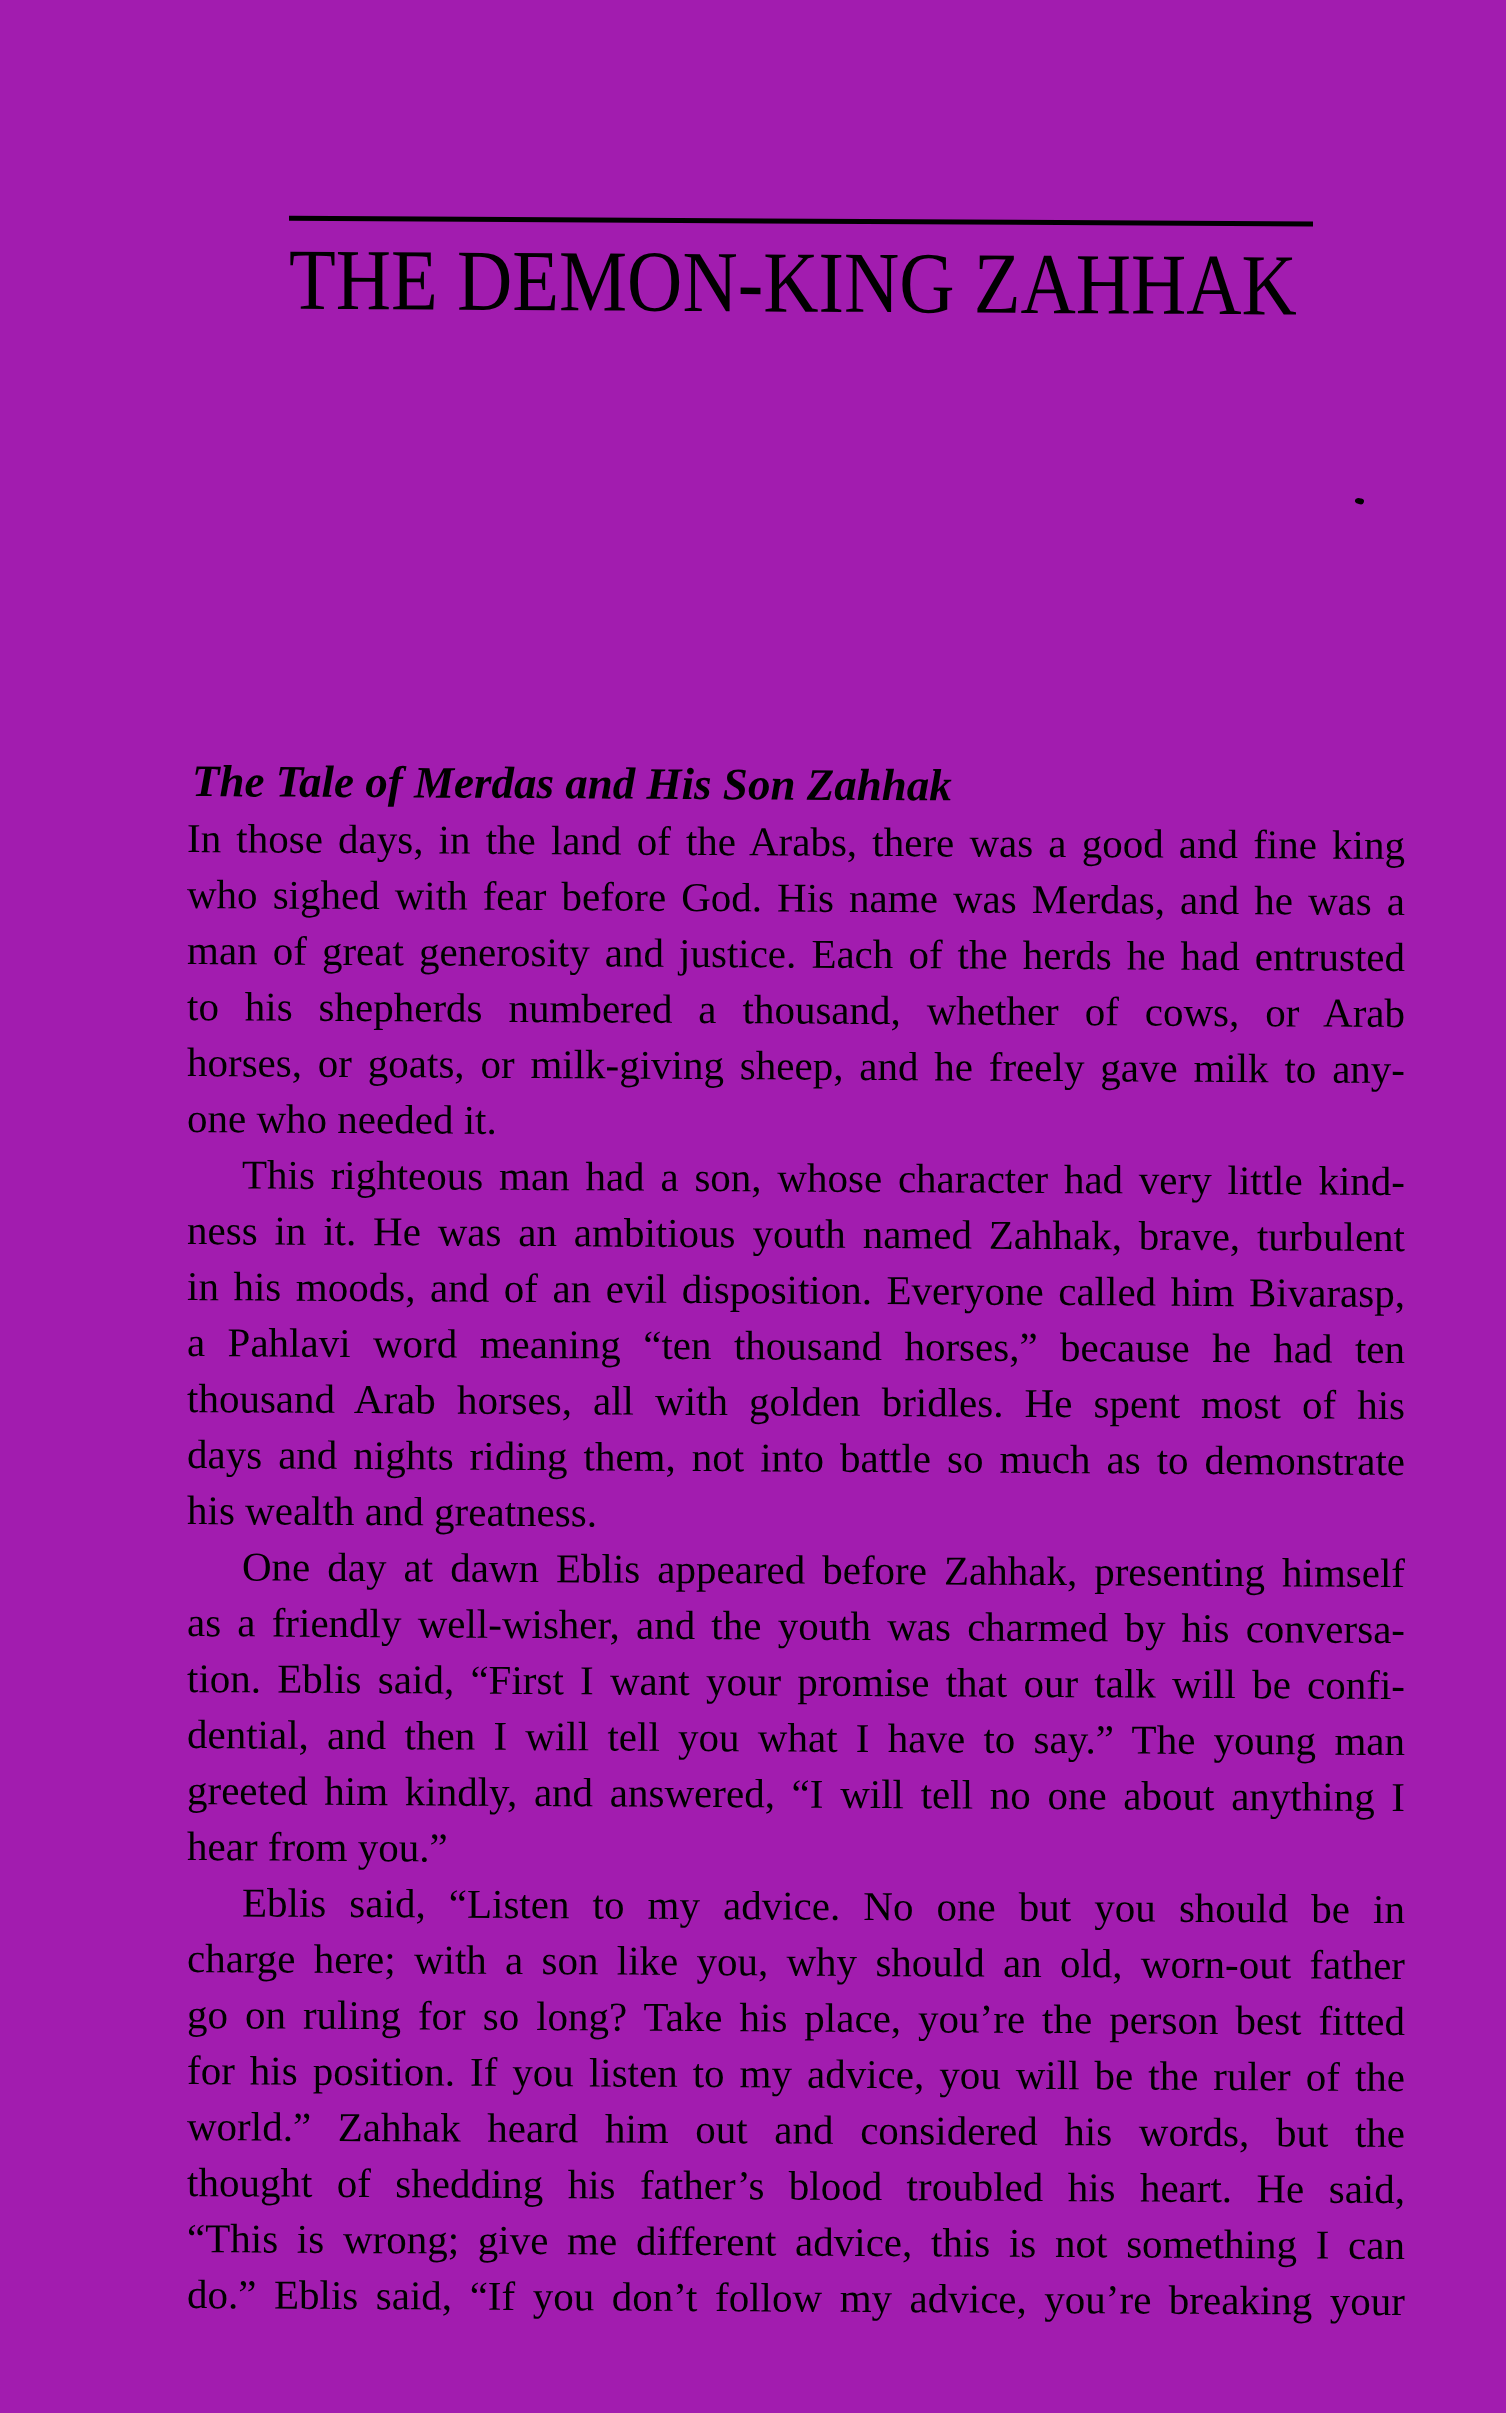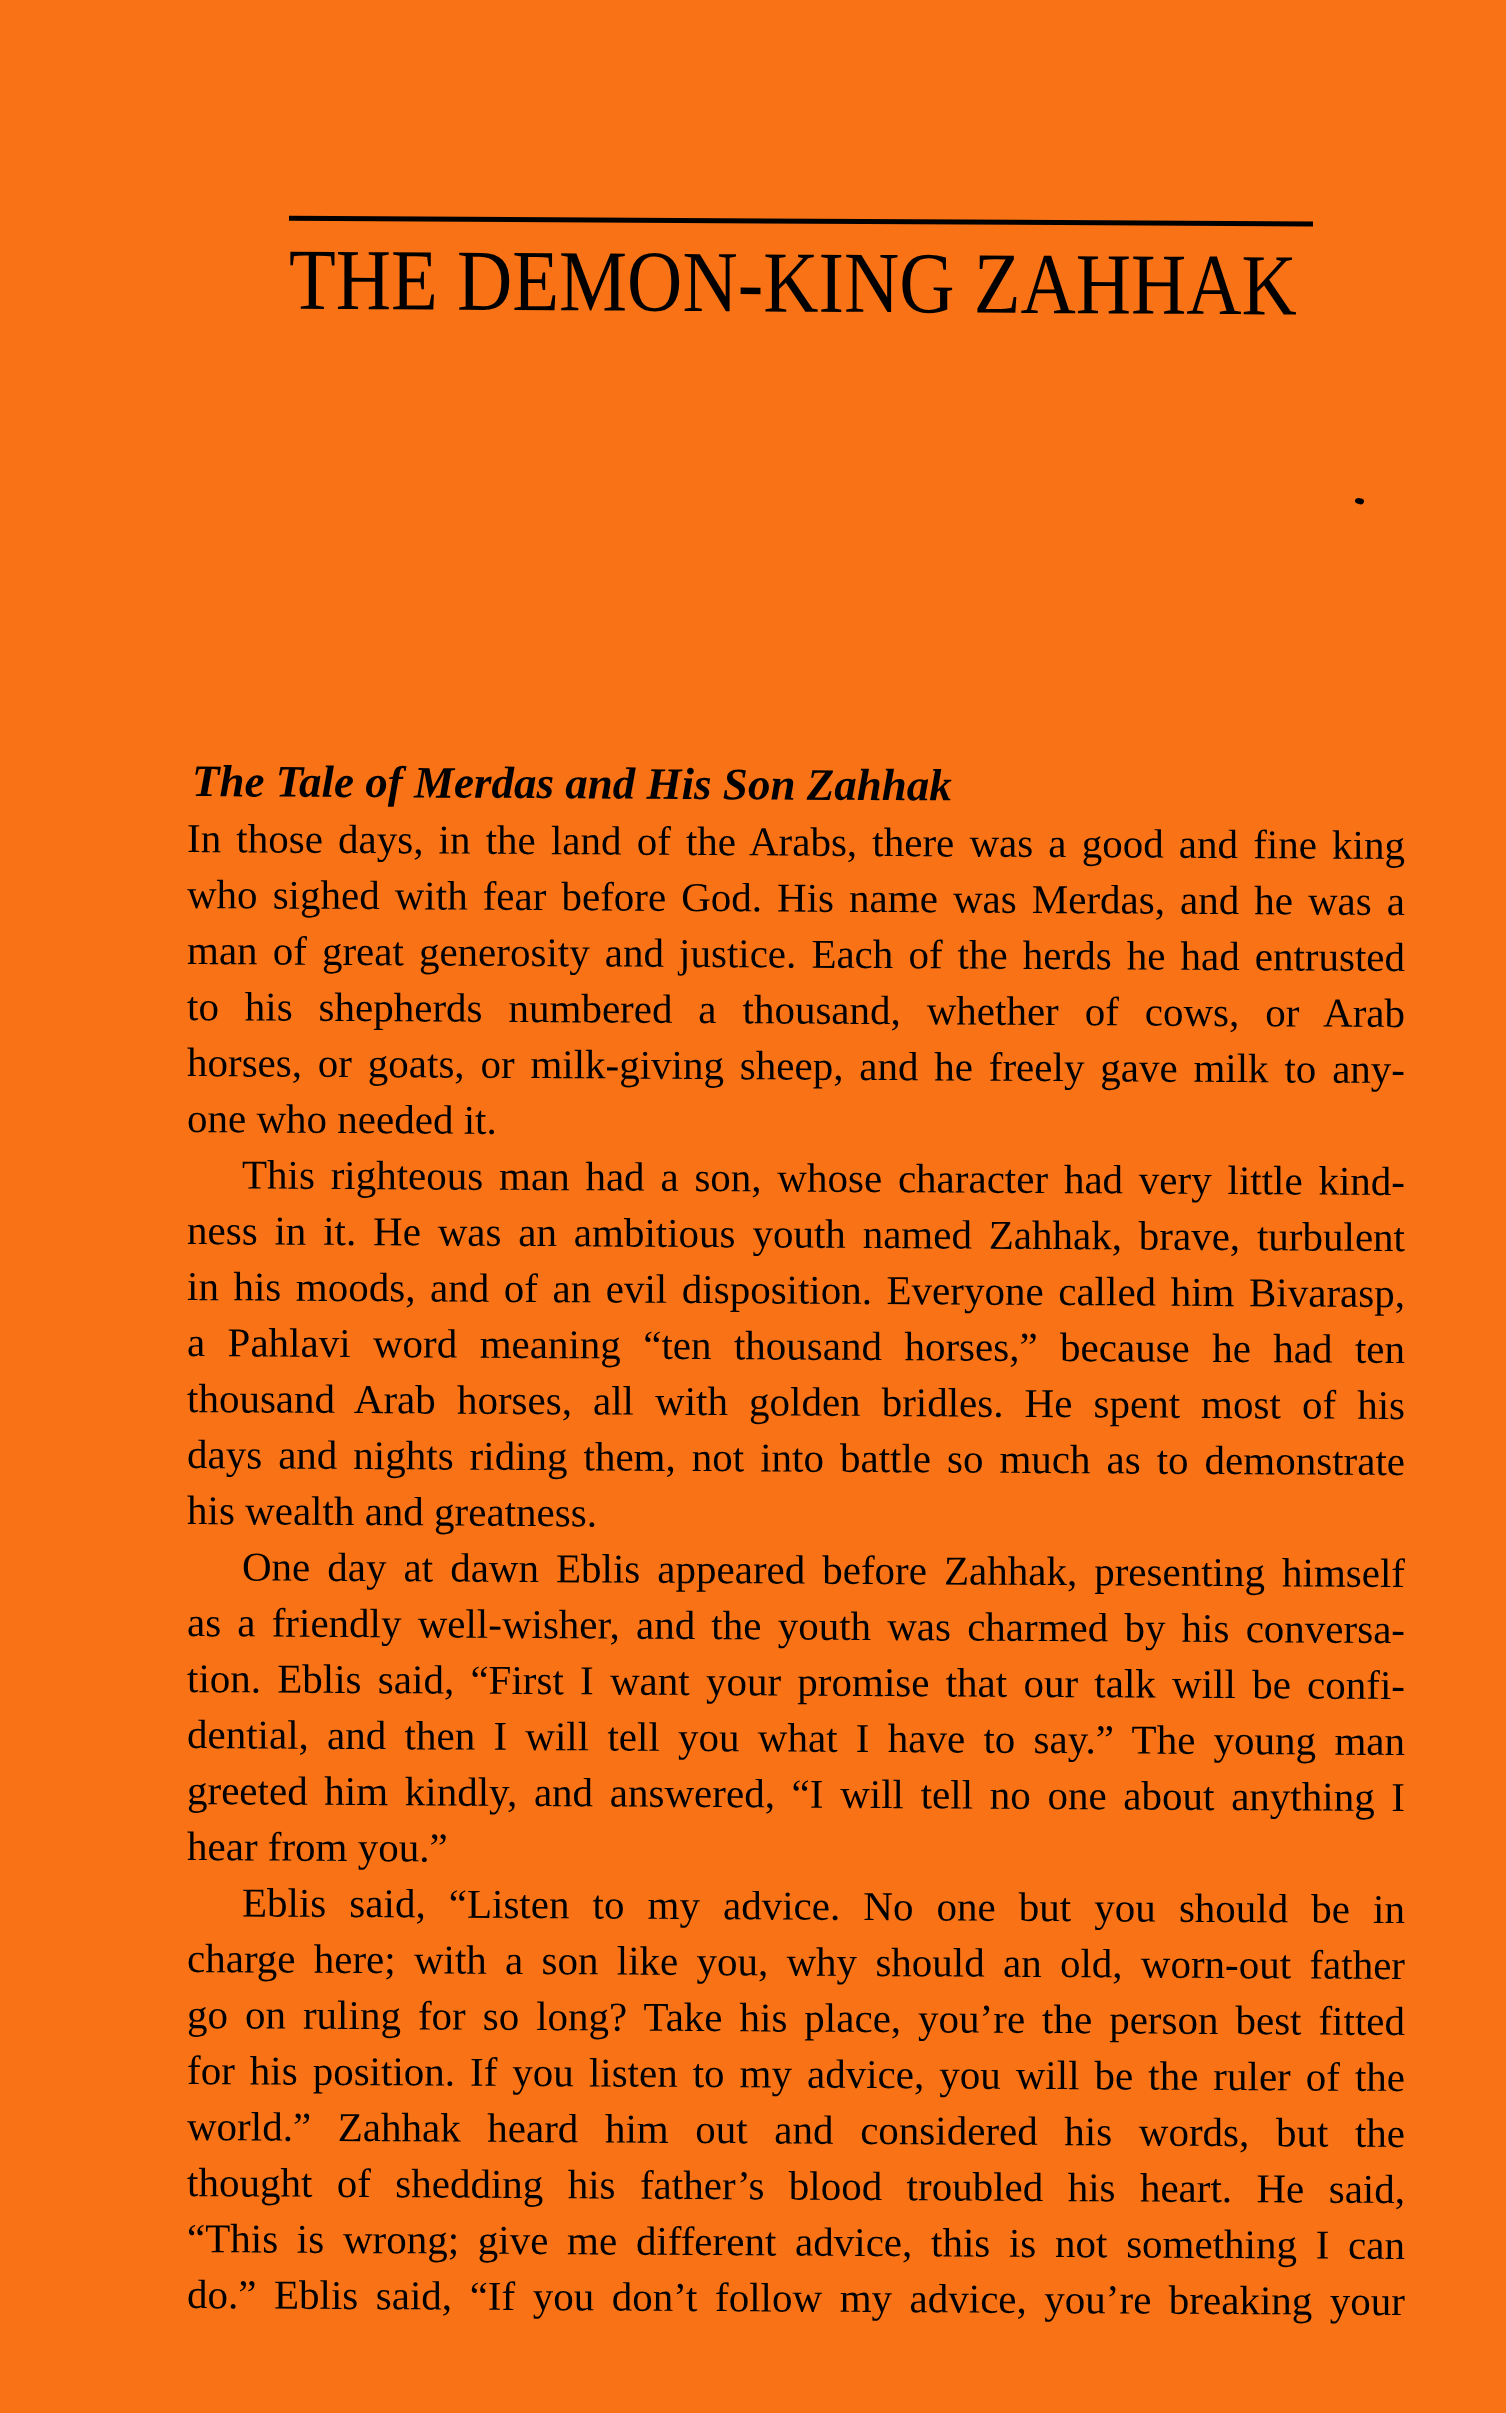--- a/index.html
+++ b/index.html
@@ -11,7 +11,7 @@
     position: relative;
     width: 1506px;
     height: 2413px;
-    background: #f97316;
+    background: #a21caf;
     overflow: hidden;
     font-family: "Liberation Serif", "DejaVu Serif", serif;
     color: #000000;

